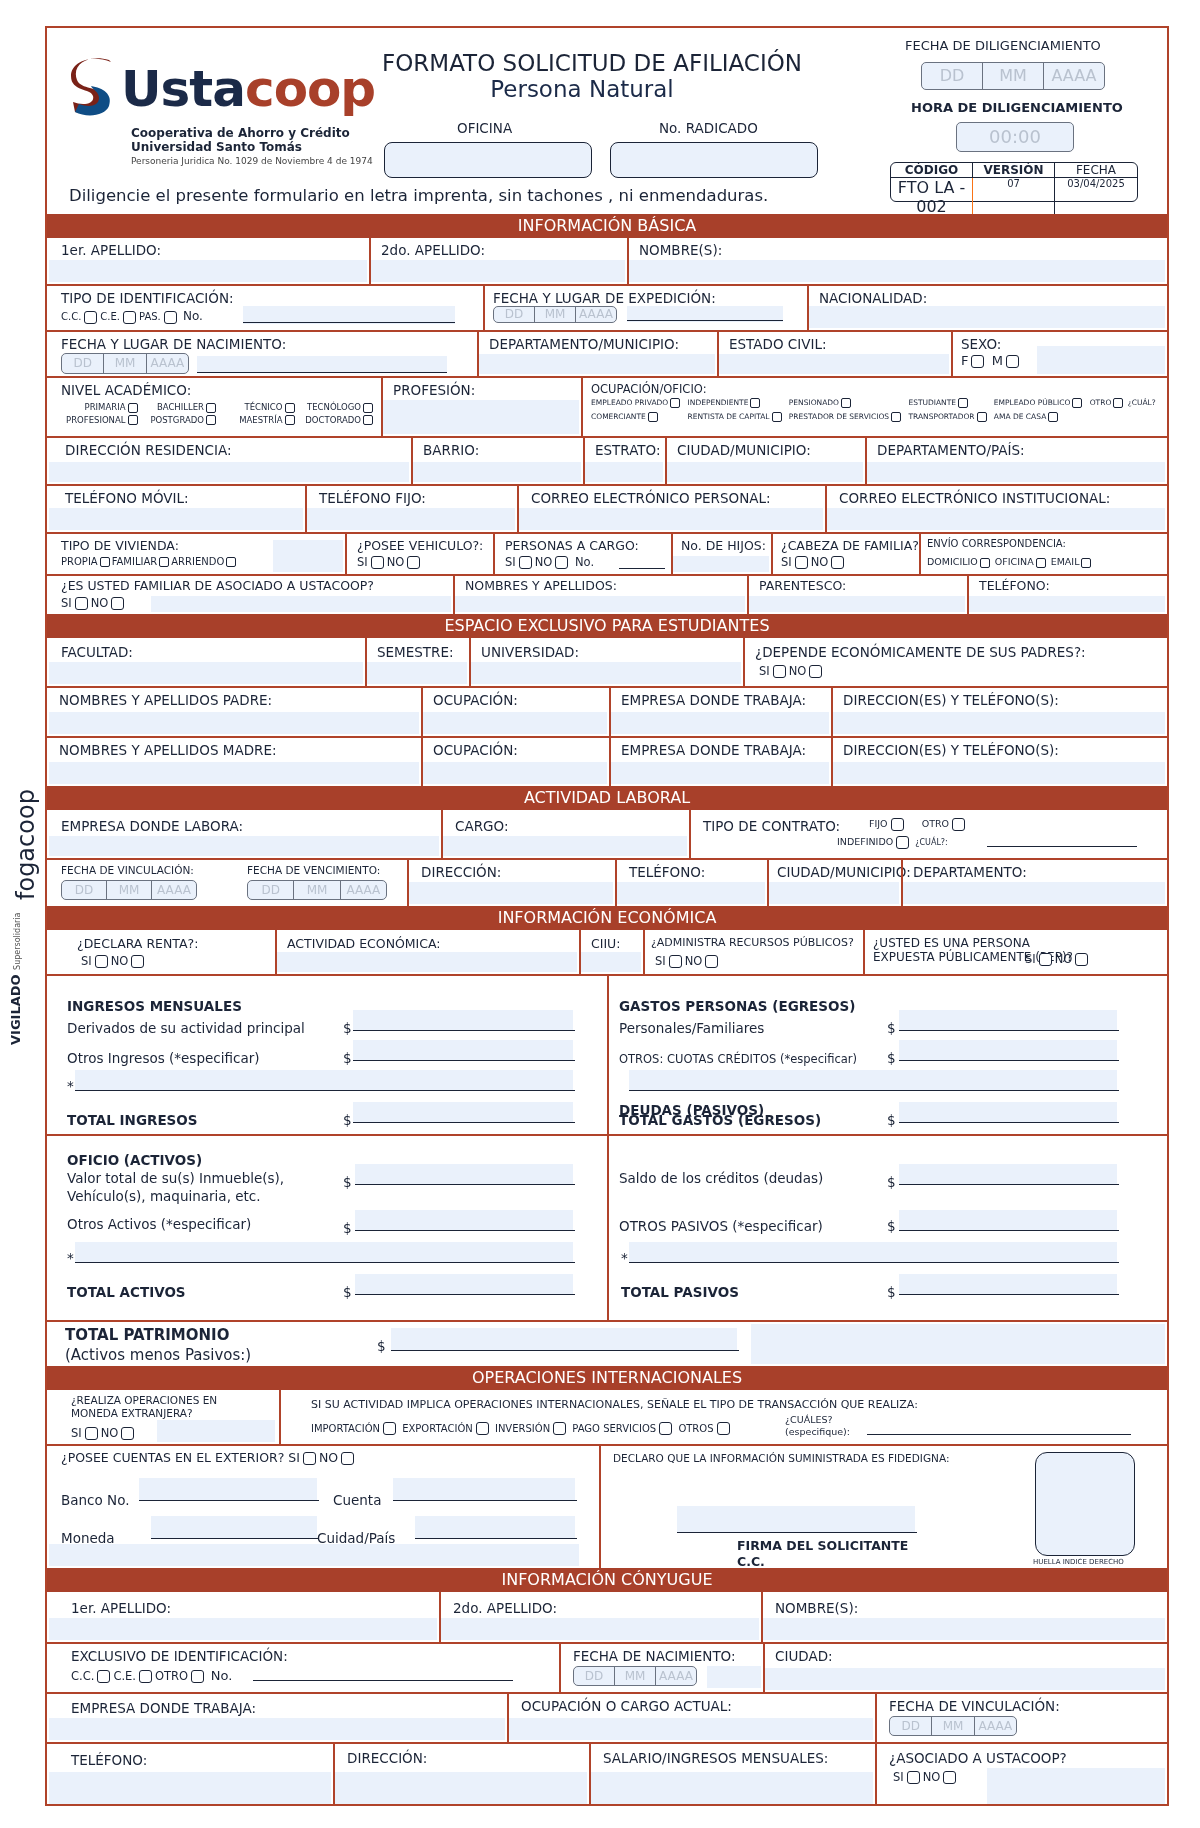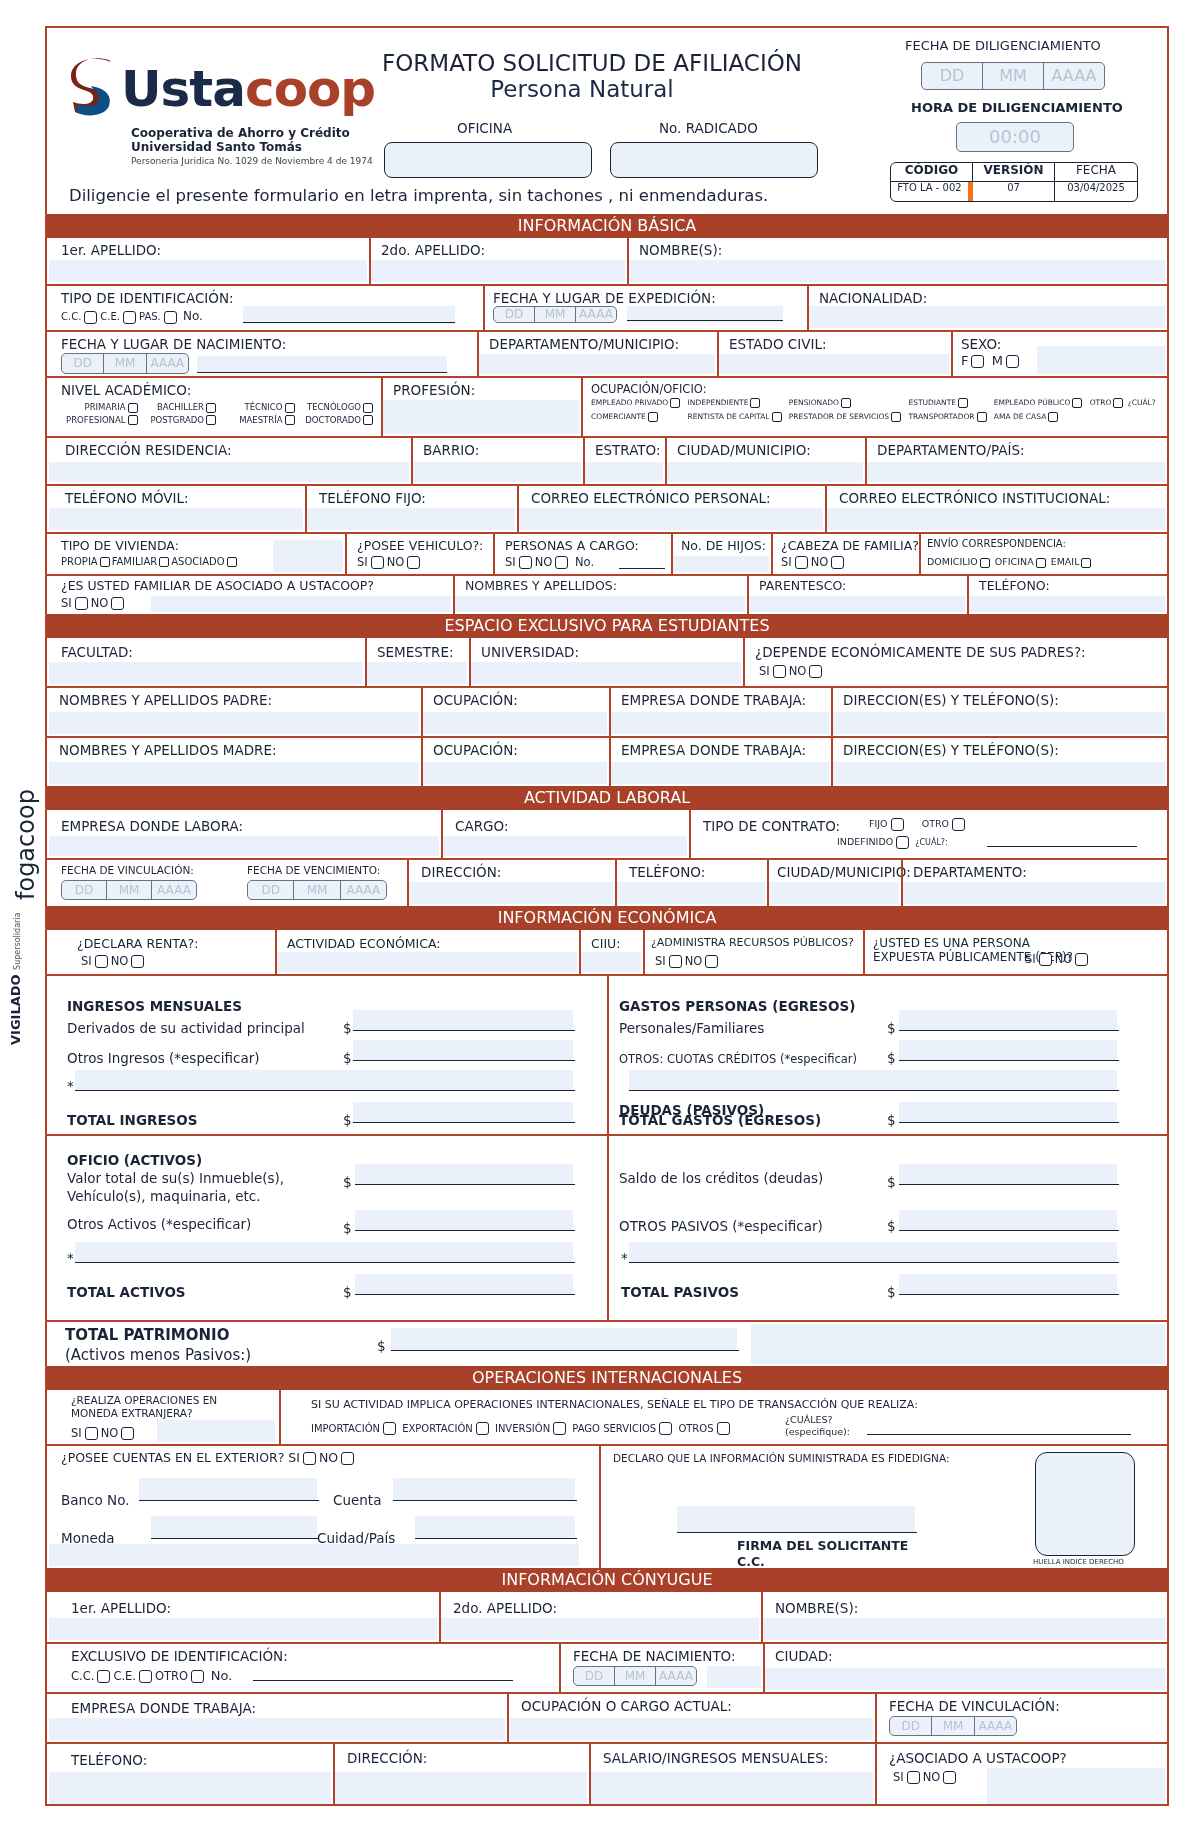--- a/index.html
+++ b/index.html
@@ -69,7 +69,7 @@
 <div style="font-weight:bold;border-right:1px solid #1b2437;border-bottom:1px solid #1b2437">CÓDIGO</div>
 <div style="font-weight:bold;border-right:1px solid #1b2437;border-bottom:1px solid #1b2437">VERSIÓN</div>
 <div style="font-weight:normal;border-bottom:1px solid #1b2437">FECHA</div>
-<div style="border-right:5px solid #f97316;font-size:10px">FTO LA - 002</div>
+<div style="border-right:1px solid #f97316;font-size:16px">FTO LA - 002</div>
 <div style="border-right:1px solid #1b2437;font-size:10px">07</div>
 <div style="font-size:10px">03/04/2025</div>
 </div>

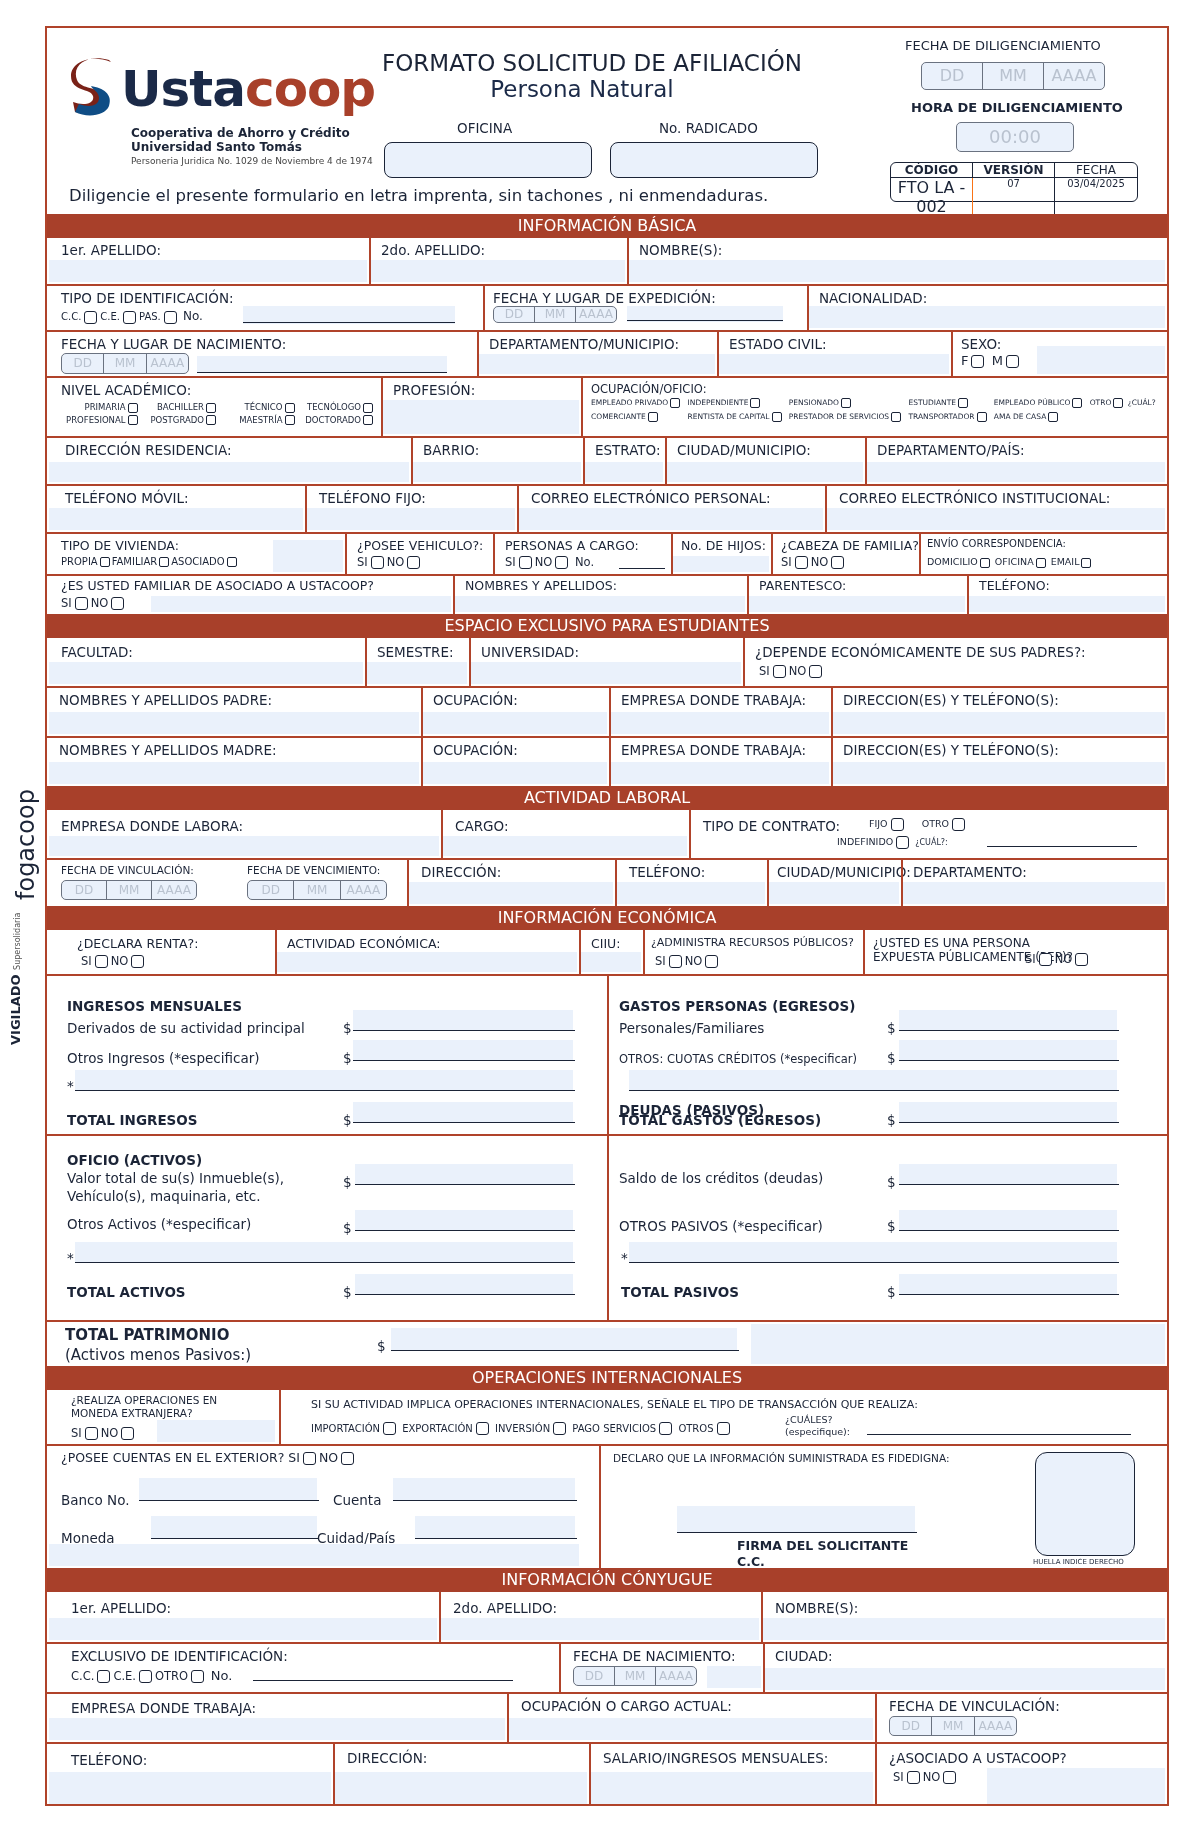--- a/index.html
+++ b/index.html
@@ -186,7 +186,7 @@
 <div class="hl" style="top:504px"></div>
 
 <div class="abs lbl" style="left:14px;top:510px;font-size:12.5px">TIPO DE VIVIENDA:</div>
-<div class="abs" style="left:14px;top:528px;font-size:10px;white-space:nowrap"><span>PROPIA</span><span class="cbs"></span><span>FAMILIAR</span><span class="cbs"></span><span>ASOCIADO</span><span class="cbs"></span></div>
+<div class="abs" style="left:14px;top:528px;font-size:10px;white-space:nowrap"><span>PROPIA</span><span class="cbs"></span><span>FAMILIAR</span><span class="cbs"></span><span>ARRIENDO</span><span class="cbs"></span></div>
 <div class="fill" style="left:226px;top:512px;width:70px;height:32px"></div>
 <div class="vl" style="left:298px;top:504px;height:42px"></div>
 <div class="abs lbl" style="left:310px;top:510px;font-size:12.5px">¿POSEE VEHICULO?:</div>

